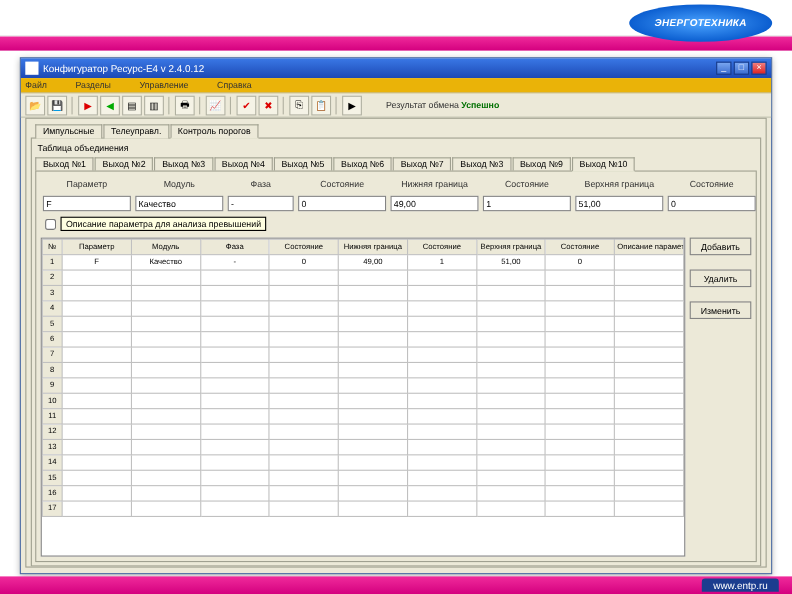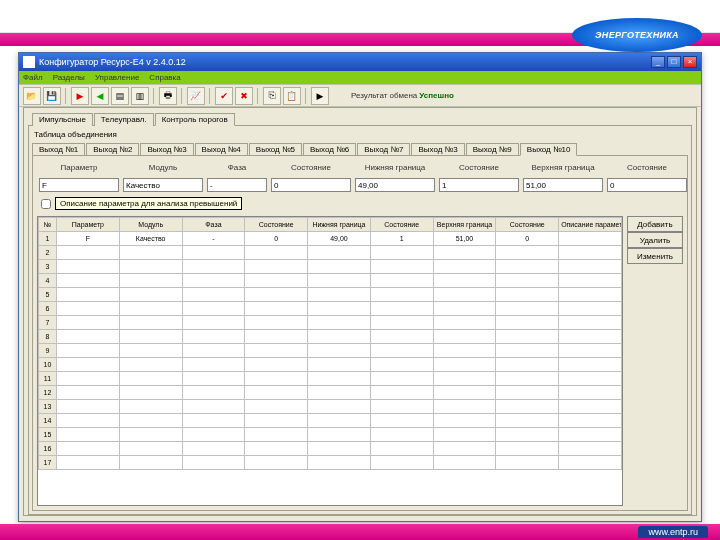--- a/index.html
+++ b/index.html
@@ -9,7 +9,7 @@
   .slide-hdr { position: absolute; top: 0; left: 0; right: 0; height: 50px; }
   .slide-hdr .magenta-bar { position: absolute; top: 32px; left: 0; right: 0; height: 14px; background: linear-gradient(#f02b9b,#d4007f); border-top: 1px solid #e6e6e6; }
   .slide-hdr h1 { position: absolute; top: 4px; left: 12px; width: 420px; font-size: 15px; font-weight: 700; color: #000; line-height: 1.15; z-index: 2; }
-  .slide-hdr .logo { position: absolute; top: 18px; right: 18px; width: 130px; height: 34px; background: radial-gradient(ellipse at center, #4aa3ff 0%, #0b5ed0 70%); border-radius: 50%; z-index: 3; display: flex; align-items: center; justify-content: center; color: #fff; font-weight: 700; font-size: 9px; font-style: italic; letter-spacing: .3px; text-align: right; }
+  .slide-hdr .logo { position: absolute; top: 4px; right: 18px; width: 130px; height: 34px; background: radial-gradient(ellipse at center, #4aa3ff 0%, #0b5ed0 70%); border-radius: 50%; z-index: 3; display: flex; align-items: center; justify-content: center; color: #fff; font-weight: 700; font-size: 9px; font-style: italic; letter-spacing: .3px; text-align: right; }
 
   
   .slide-ftr { position: absolute; left: 0; right: 0; bottom: 0; height: 16px; background: linear-gradient(#f02b9b,#d4007f); padding-left: 44px; }

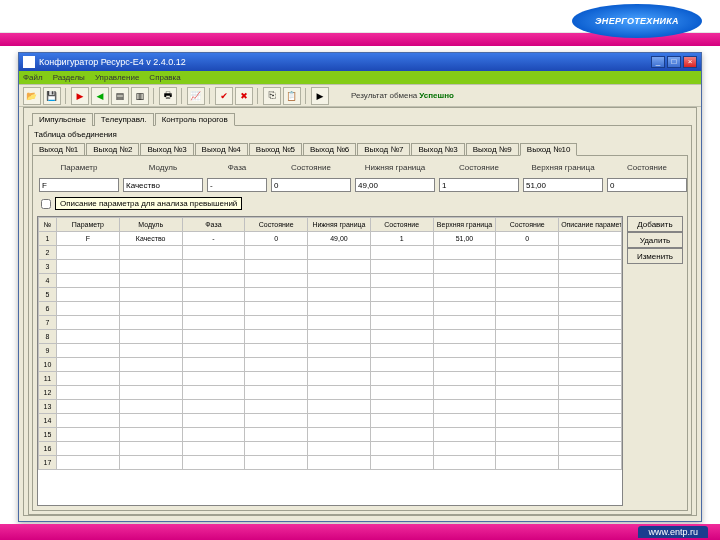--- a/index.html
+++ b/index.html
@@ -23,7 +23,7 @@
   .titlebar .wbtn { width: 14px; height: 12px; margin-left: 2px; background: linear-gradient(#7aa6f0,#3c6ed0); border: 1px solid #1a3d8a; display: flex; align-items: center; justify-content: center; color: #fff; font-size: 8px; line-height: 1; }
   .titlebar .wbtn.close { background: linear-gradient(#f08080,#d22); }
 
-  .menubar { height: 14px; background: #84cc16; border-bottom: 1px solid #c0c0b0; display: flex; align-items: center; padding: 0 4px; gap: 10px; color: #333; }
+  .menubar { height: 14px; background: #eab308; border-bottom: 1px solid #c0c0b0; display: flex; align-items: center; padding: 0 4px; gap: 26px; color: #333; }
   .menubar span { cursor: default; }
 
   .toolbar { height: 22px; border-bottom: 1px solid #c0c0b0; display: flex; align-items: center; padding: 2px 4px; gap: 2px; background: #ece9d8; }

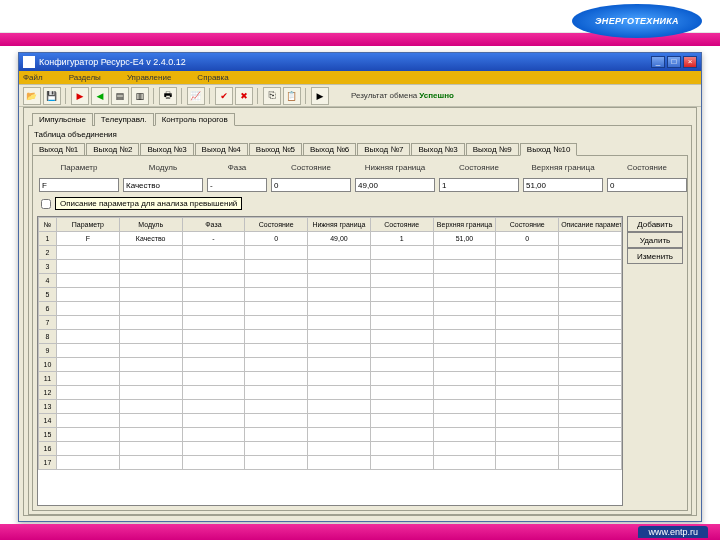--- a/index.html
+++ b/index.html
@@ -52,7 +52,7 @@
   .grid th { background: #ece9d8; font-weight: 400; }
   .grid .numcol { width: 18px; background: #ece9d8; }
 
-  .sidebtns { width: 56px; display: flex; flex-direction: column; gap: 0; }
+  .sidebtns { width: 56px; display: flex; flex-direction: column; gap: 13px; }
   .sidebtns button { height: 16px; border: 1px solid #848484; background: #ece9d8; font-size: 8px; }
 
 </style>

